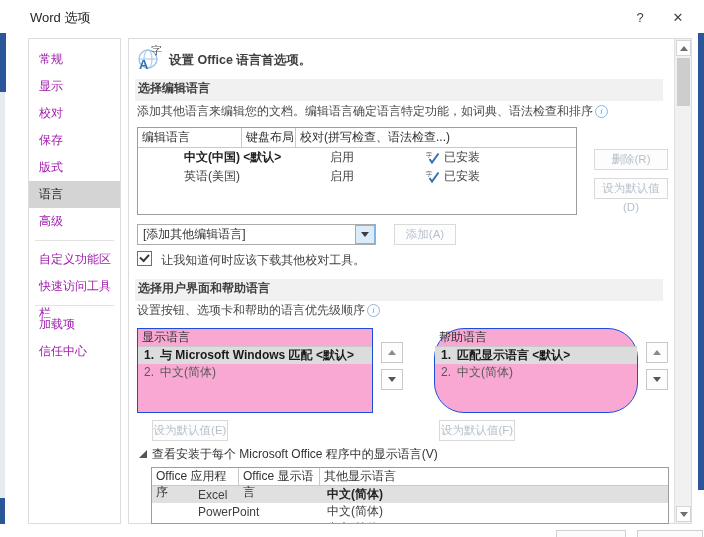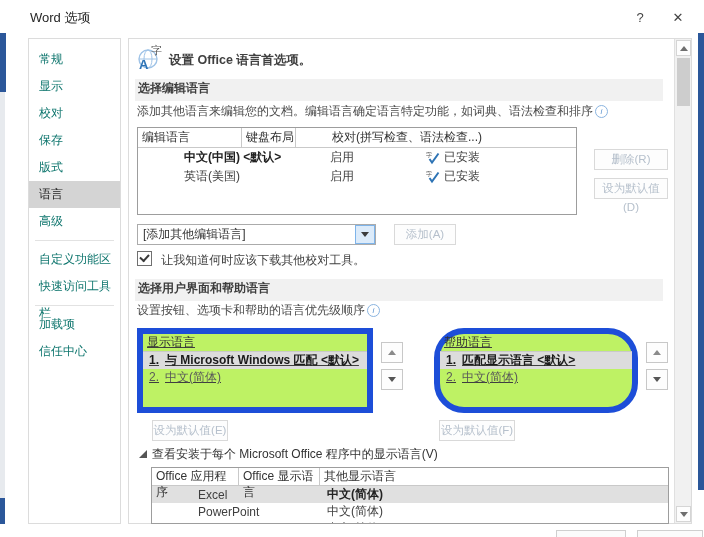--- a/index.html
+++ b/index.html
@@ -16,7 +16,7 @@
 
   
   .sidebar{left:28px;top:38px;width:93px;height:486px;border:1px solid #dcdcdc;background:#fff;box-sizing:border-box;padding-top:7px;}
-  .side-item{height:27px;line-height:27px;padding-left:10px;color:#0f766e;cursor:default;}
+  .side-item{height:27px;line-height:27px;padding-left:10px;color:#a21caf;cursor:default;}
   .side-item.sel{background:#d4d4d4;color:#1f1f1f;}
   .side-div{height:1px;background:#e2e2e2;margin:5px 6px;}
 

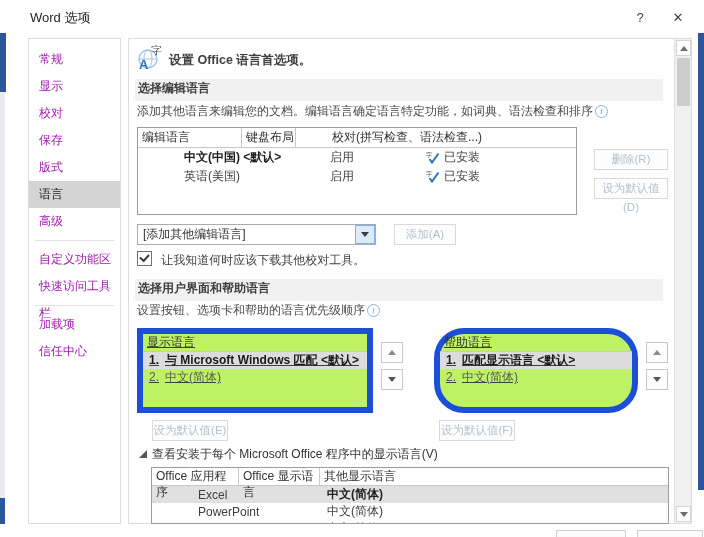--- a/index.html
+++ b/index.html
@@ -34,7 +34,7 @@
   .tbl{border:1px solid #9d9d9d;background:#fff;box-sizing:border-box;}
   .t-head{display:flex;height:19px;border-bottom:1px solid #c9c9c9;}
   .t-hcell{line-height:18px;padding-left:4px;box-sizing:border-box;border-right:1px solid #c9c9c9;color:#333;}
-  .t-hcell:last-child{border-right:none;margin-left:32px;}
+  .t-hcell:last-child{border-right:none;}
   .t-row{display:flex;height:19px;align-items:center;cursor:default;}
   .t-cell{padding-left:4px;box-sizing:border-box;white-space:nowrap;overflow:hidden;margin-left:42px;}
   .c1{width:104px;} .c2{width:54px;} .c3{flex:1;}

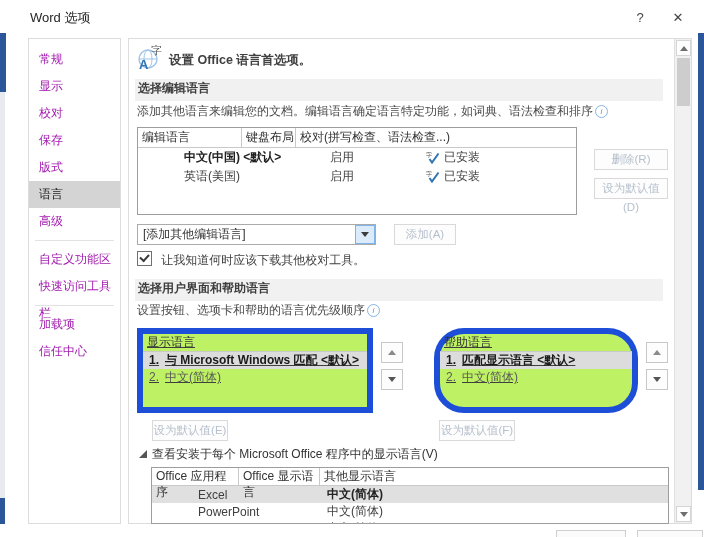--- a/index.html
+++ b/index.html
@@ -57,7 +57,7 @@
   .cbx .mark{position:absolute;left:2px;top:2px;width:7px;height:4px;border-left:2px solid #3a3a3a;border-bottom:2px solid #3a3a3a;transform:rotate(-48deg);}
 
   
-  .lbox{border:6px solid #1d4ed8;background:#bef264;box-sizing:border-box;text-decoration:underline;}
+  .lbox{border:1px solid #1d4ed8;background:#f9a8d4;box-sizing:border-box;}
   .lbox-title{height:17px;line-height:16px;padding-left:4px;border-bottom:1px solid #c9c9c9;color:#333;}
   .l-item{display:flex;height:17px;line-height:17px;cursor:default;color:#595959;}
   .l-item .num{width:22px;padding-left:6px;box-sizing:border-box;}

